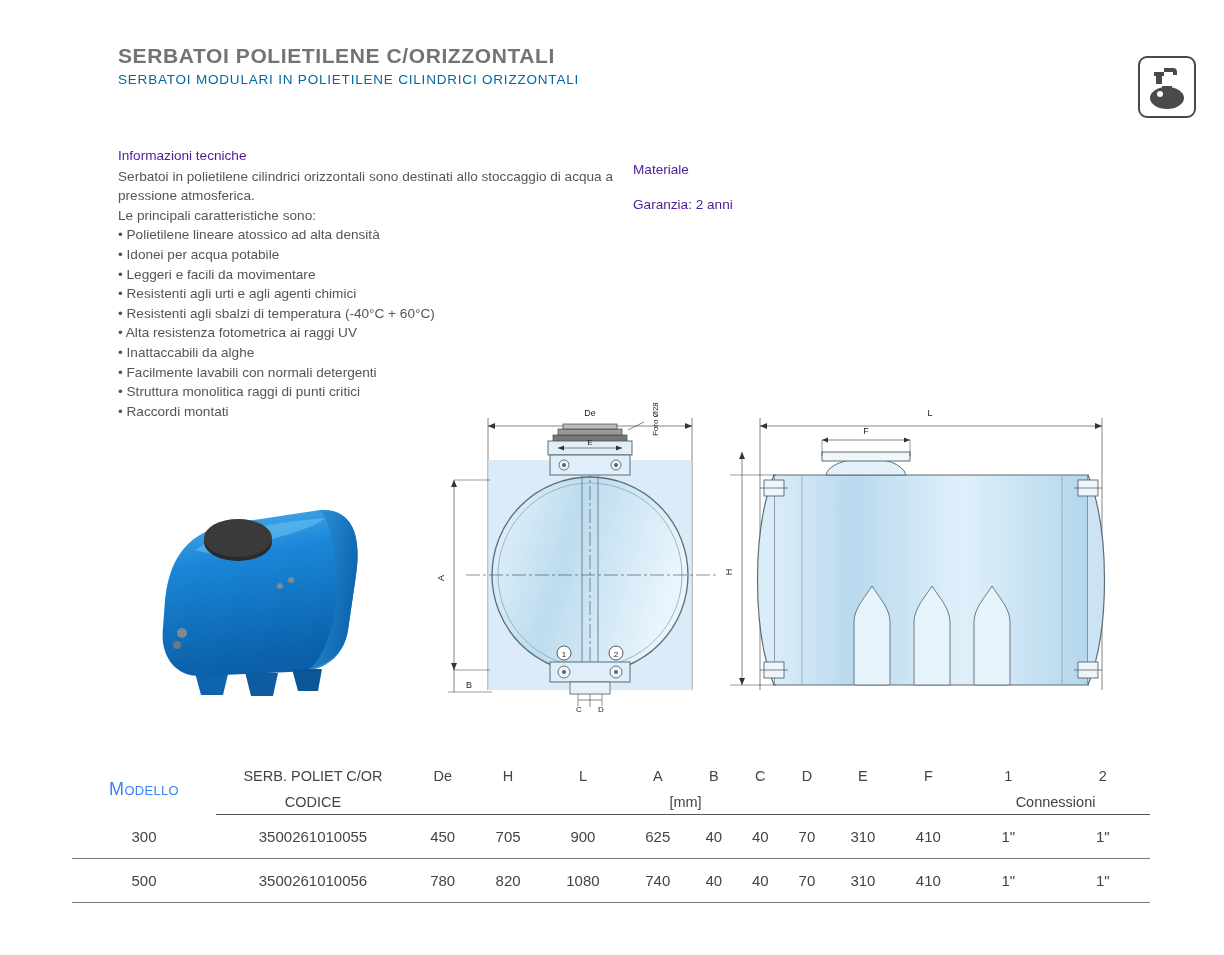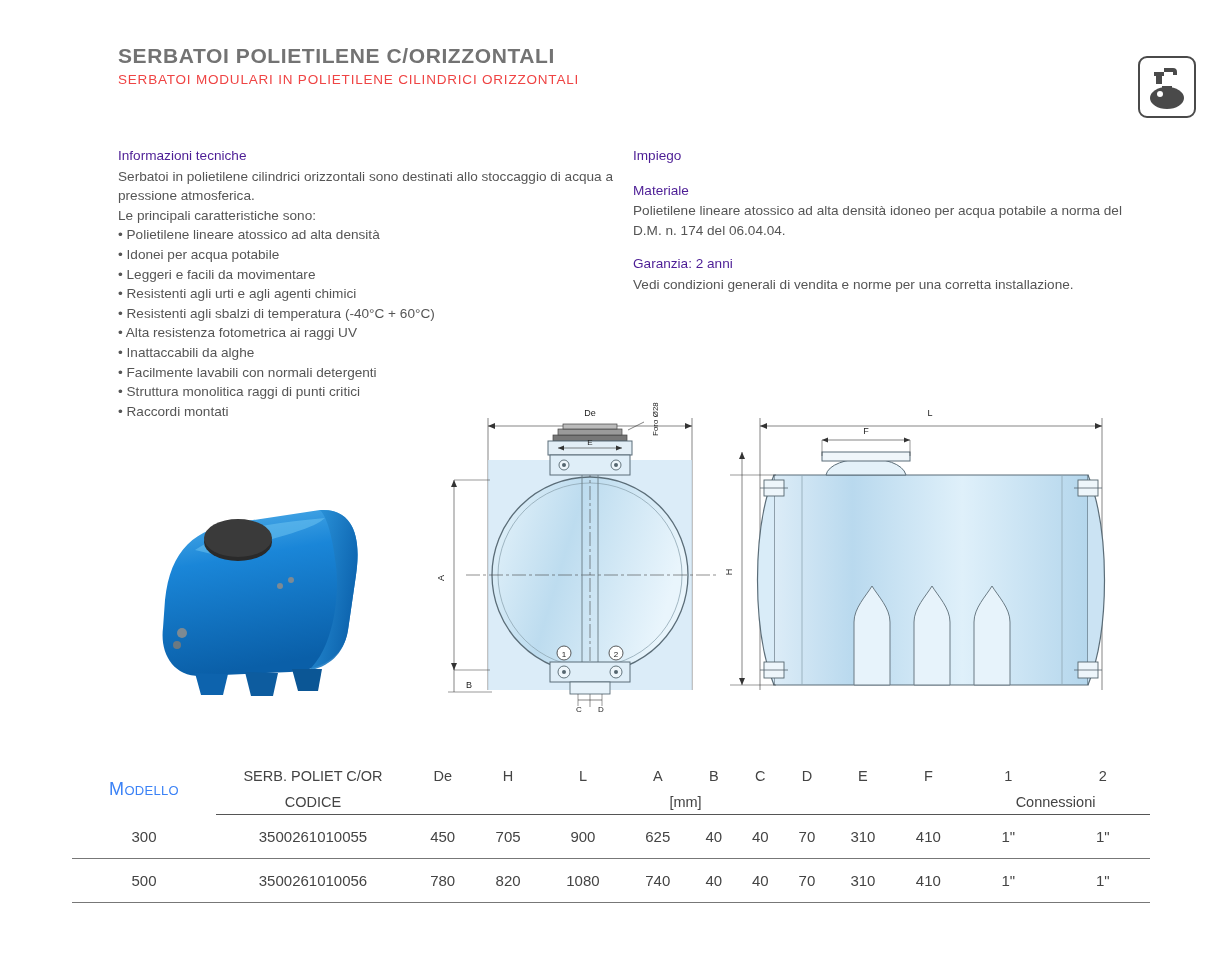--- a/index.html
+++ b/index.html
@@ -38,7 +38,7 @@
   .subtitle {
     font-size: 13.5px;
     letter-spacing: 0.8px;
-    color: #ef4444;
+    color: #0369a1;
     margin: 0;
   }
   .header-icon {

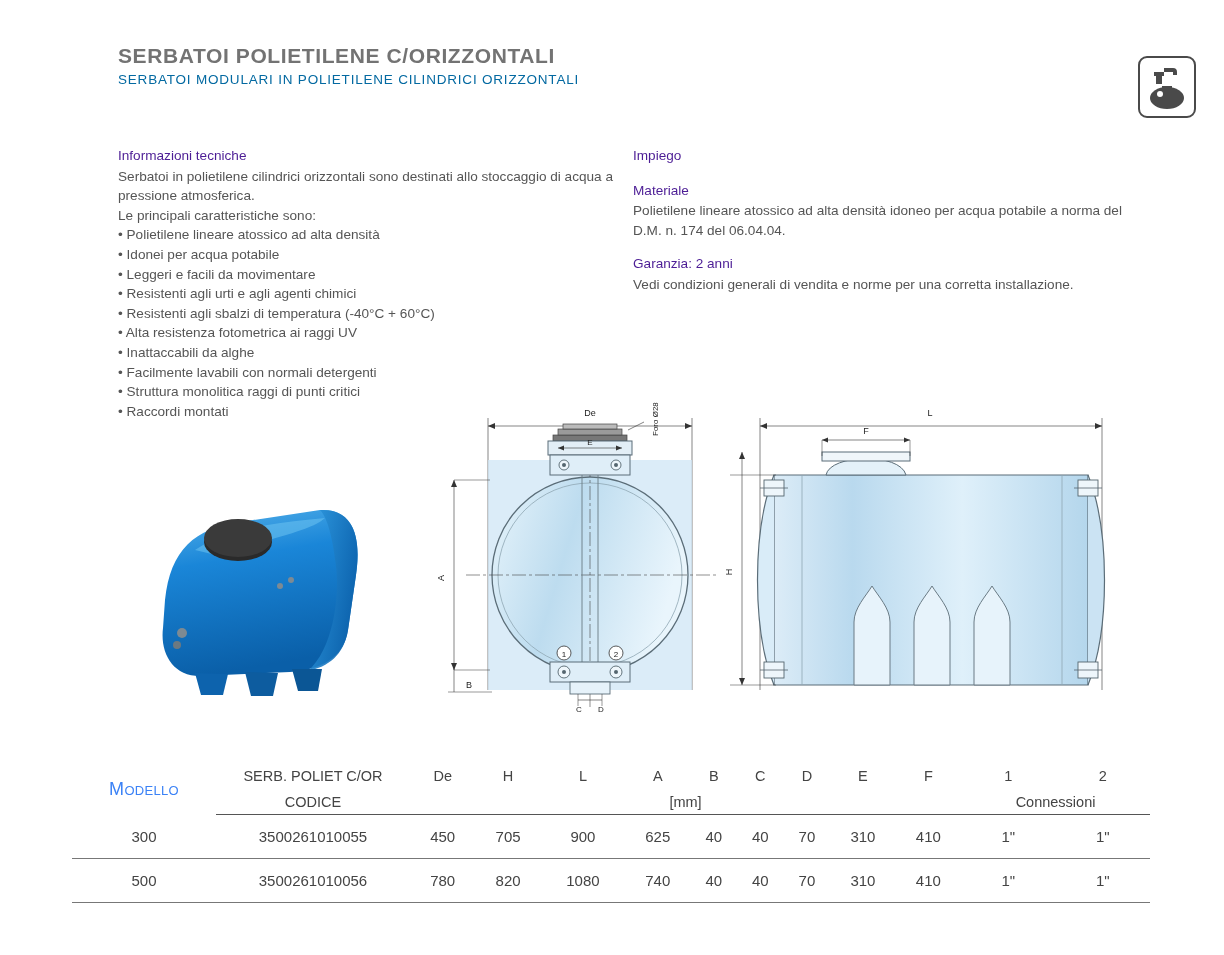--- a/index.html
+++ b/index.html
@@ -191,7 +191,6 @@
   </div>
 
   <div class="col-right">
-    <div class="sec-head">Impiego</div>
     <div class="gap"></div>
     <div class="sec-head">Materiale</div>
     <div>Polietilene lineare atossico ad alta densità idoneo per acqua potabile a norma del D.M. n. 174 del 06.04.04.</div>

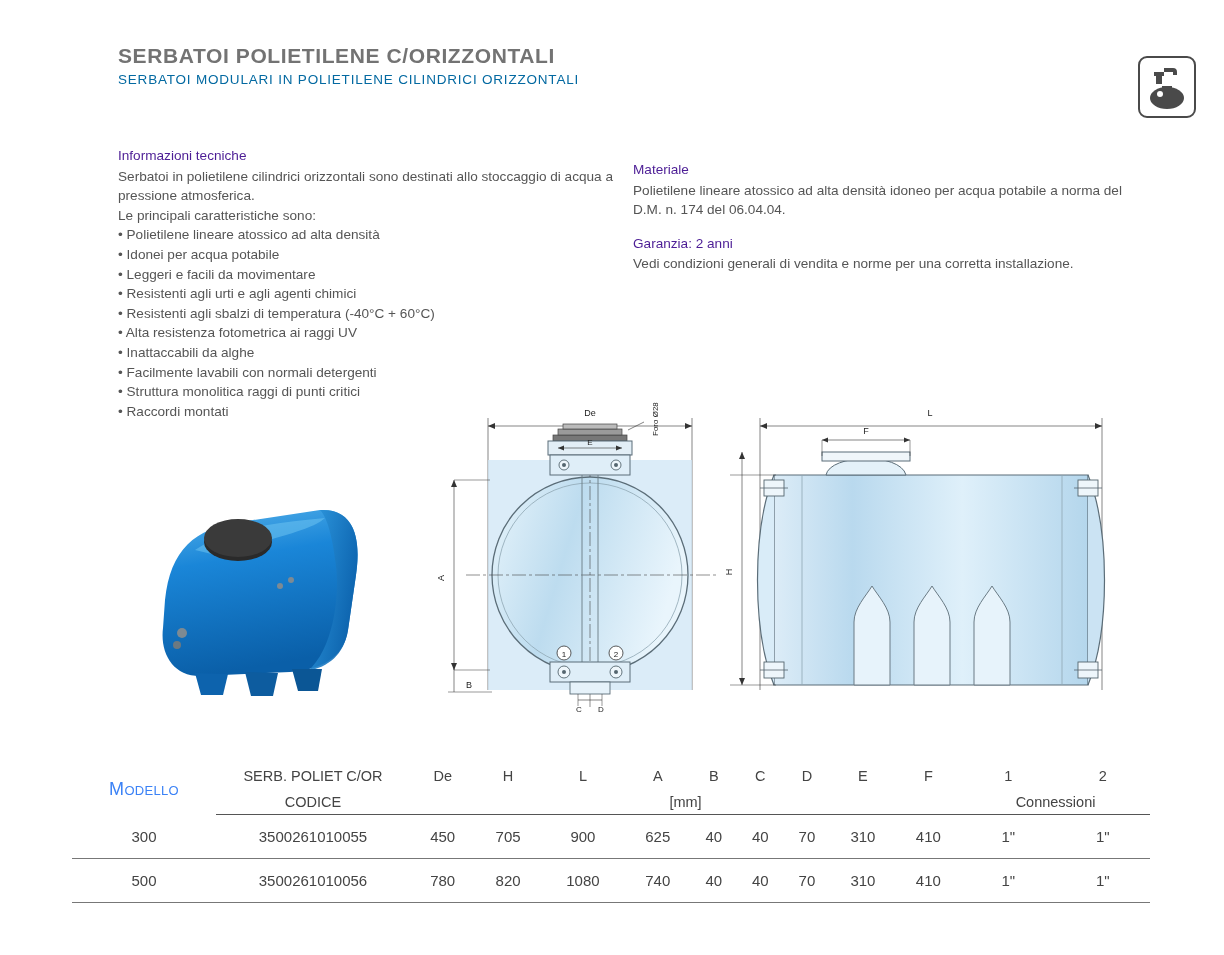--- a/index.html
+++ b/index.html
@@ -193,7 +193,6 @@
   <div class="col-right">
     <div class="gap"></div>
     <div class="sec-head">Materiale</div>
-    <div>Polietilene lineare atossico ad alta densità idoneo per acqua potabile a norma del D.M. n. 174 del 06.04.04.</div>
     <div class="gap"></div>
     <div class="sec-head">Garanzia: 2 anni</div>
     <div class="just">Vedi condizioni generali di vendita e norme per una corretta installazione.</div>

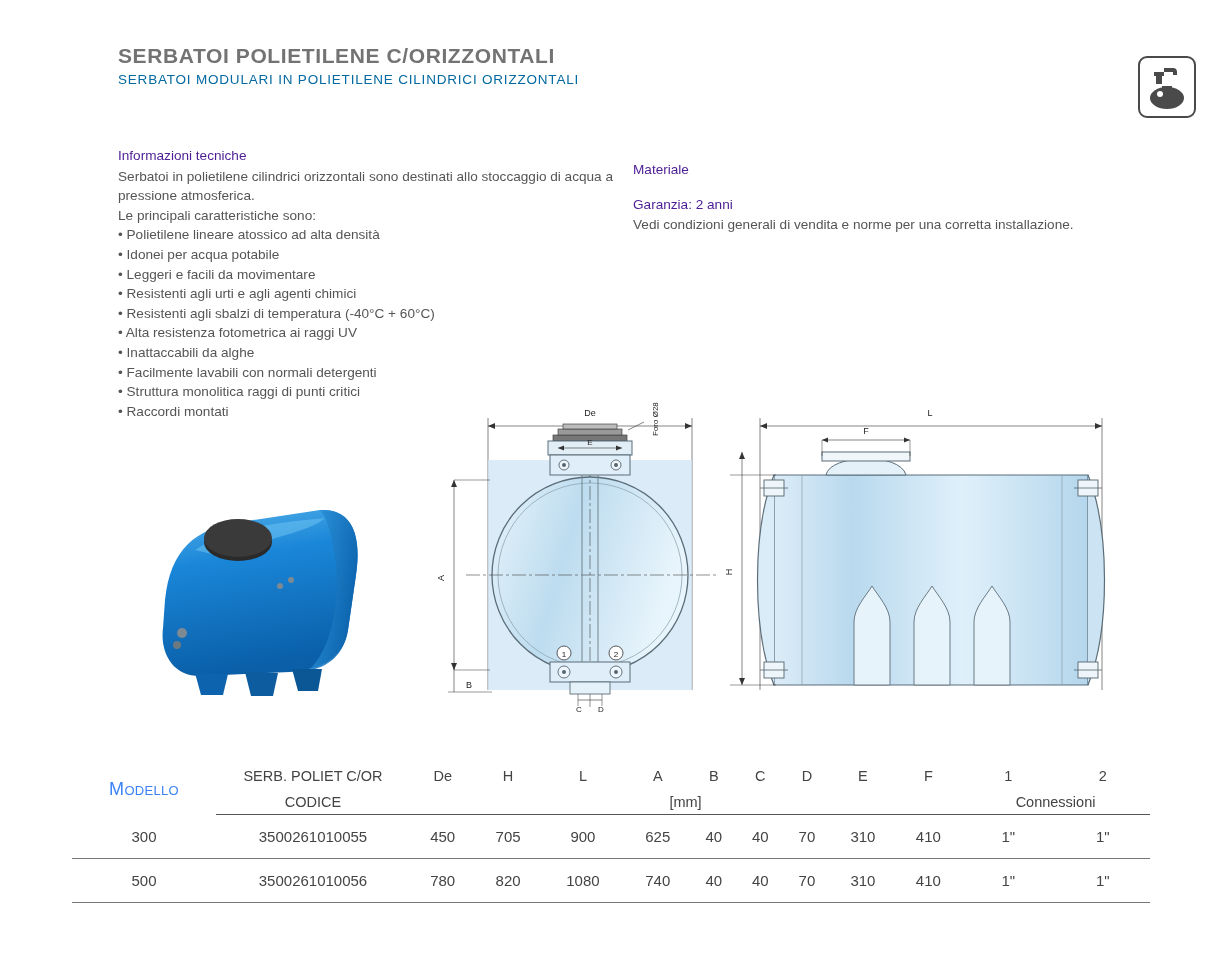--- a/index.html
+++ b/index.html
@@ -195,7 +195,6 @@
     <div class="sec-head">Materiale</div>
     <div class="gap"></div>
     <div class="sec-head">Garanzia: 2 anni</div>
-    <div class="just">Vedi condizioni generali di vendita e norme per una corretta installazione.</div>
   </div>
 
   <div class="photo">

